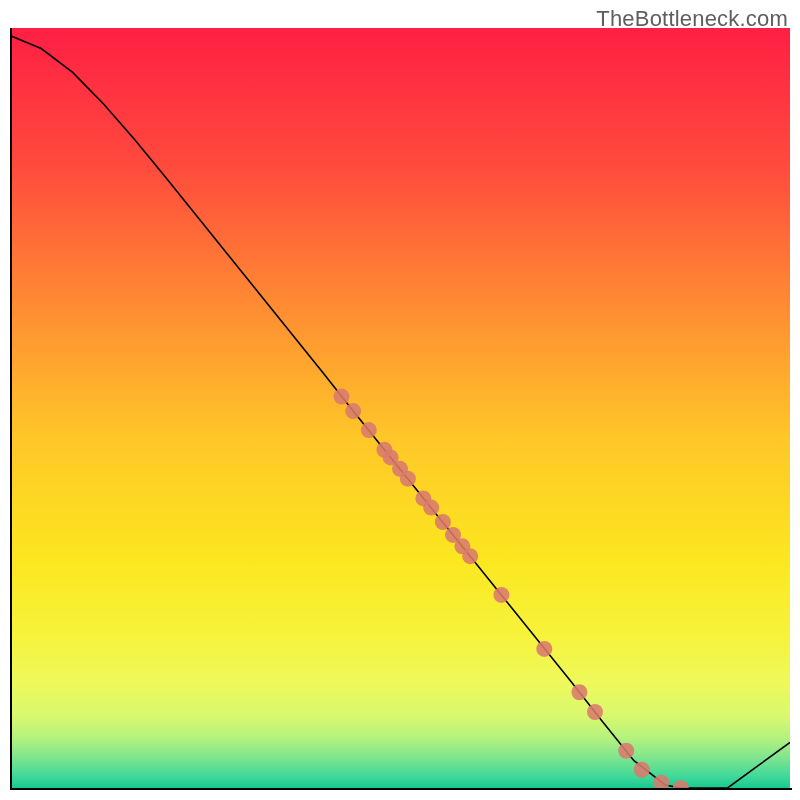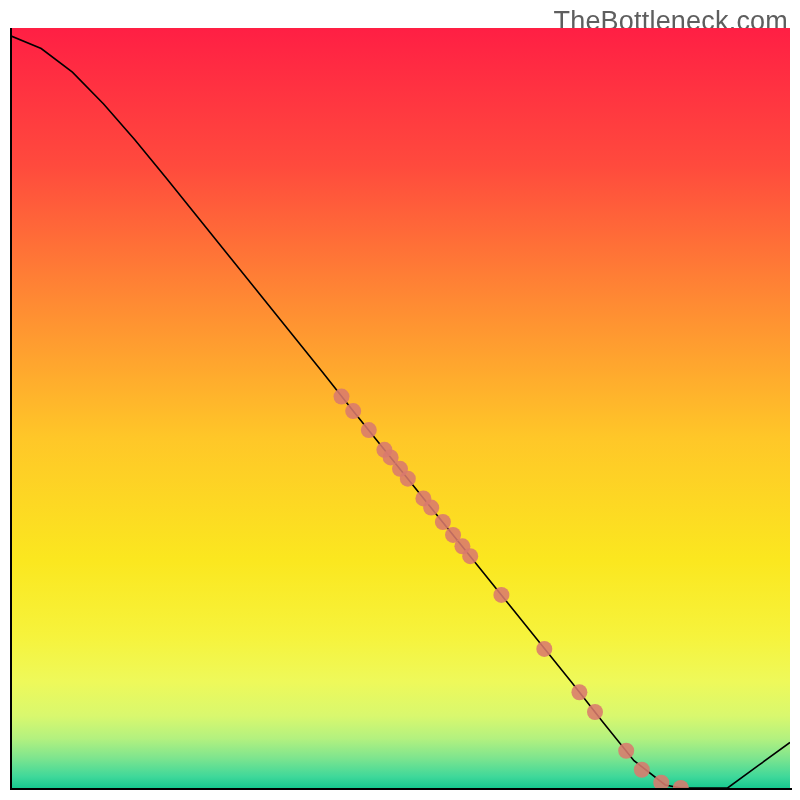--- a/index.html
+++ b/index.html
@@ -43,7 +43,7 @@
     top: 6px;
     right: 12px;
     color: #5e5e5e;
-    font-size: 27px;
+    font-size: 22px;
     font-weight: 400;
     letter-spacing: 0.2px;
   }

